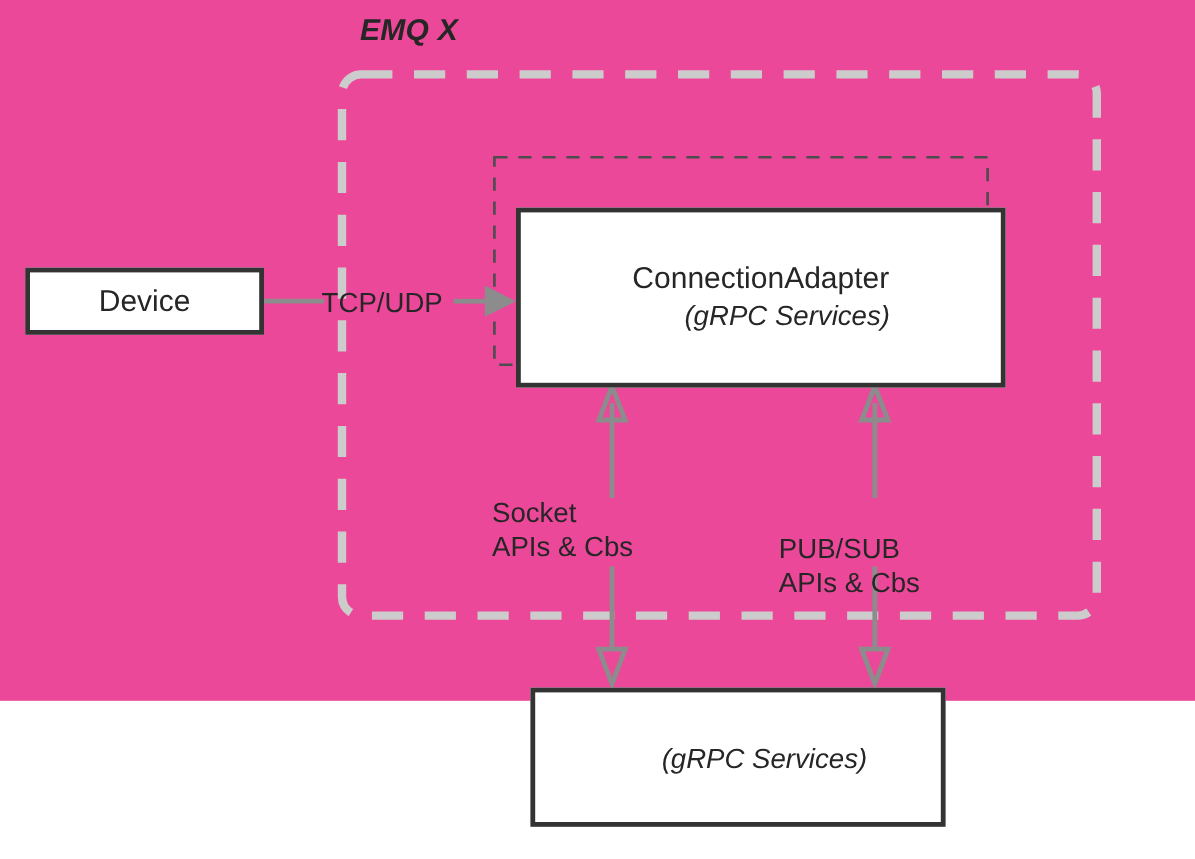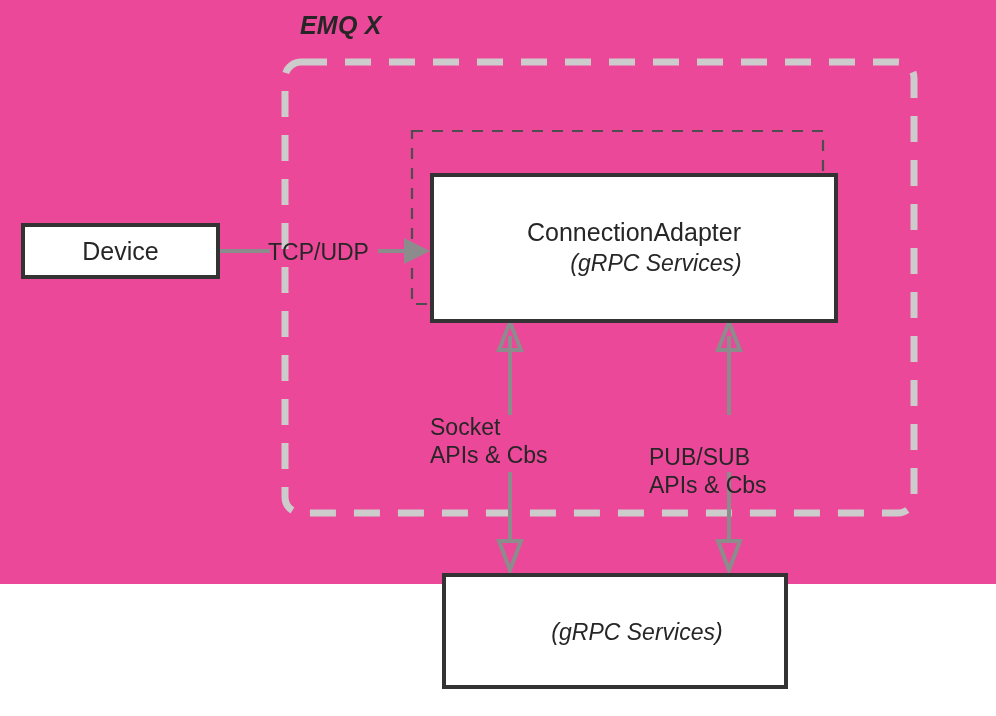--- a/index.html
+++ b/index.html
@@ -119,7 +119,7 @@
 
   <div class="edge-label" style="left:268px; top:239px; width:110px;">TCP/UDP</div>
 
-  <div class="edge-label" style="left:430px; top:414px; width:160px;">Socket
+  <div class="edge-label" style="left:410px; top:414px; width:160px;">Socket
 APIs &amp; Cbs</div>
 
   <div class="edge-label" style="left:649px; top:444px; width:160px;">PUB/SUB

